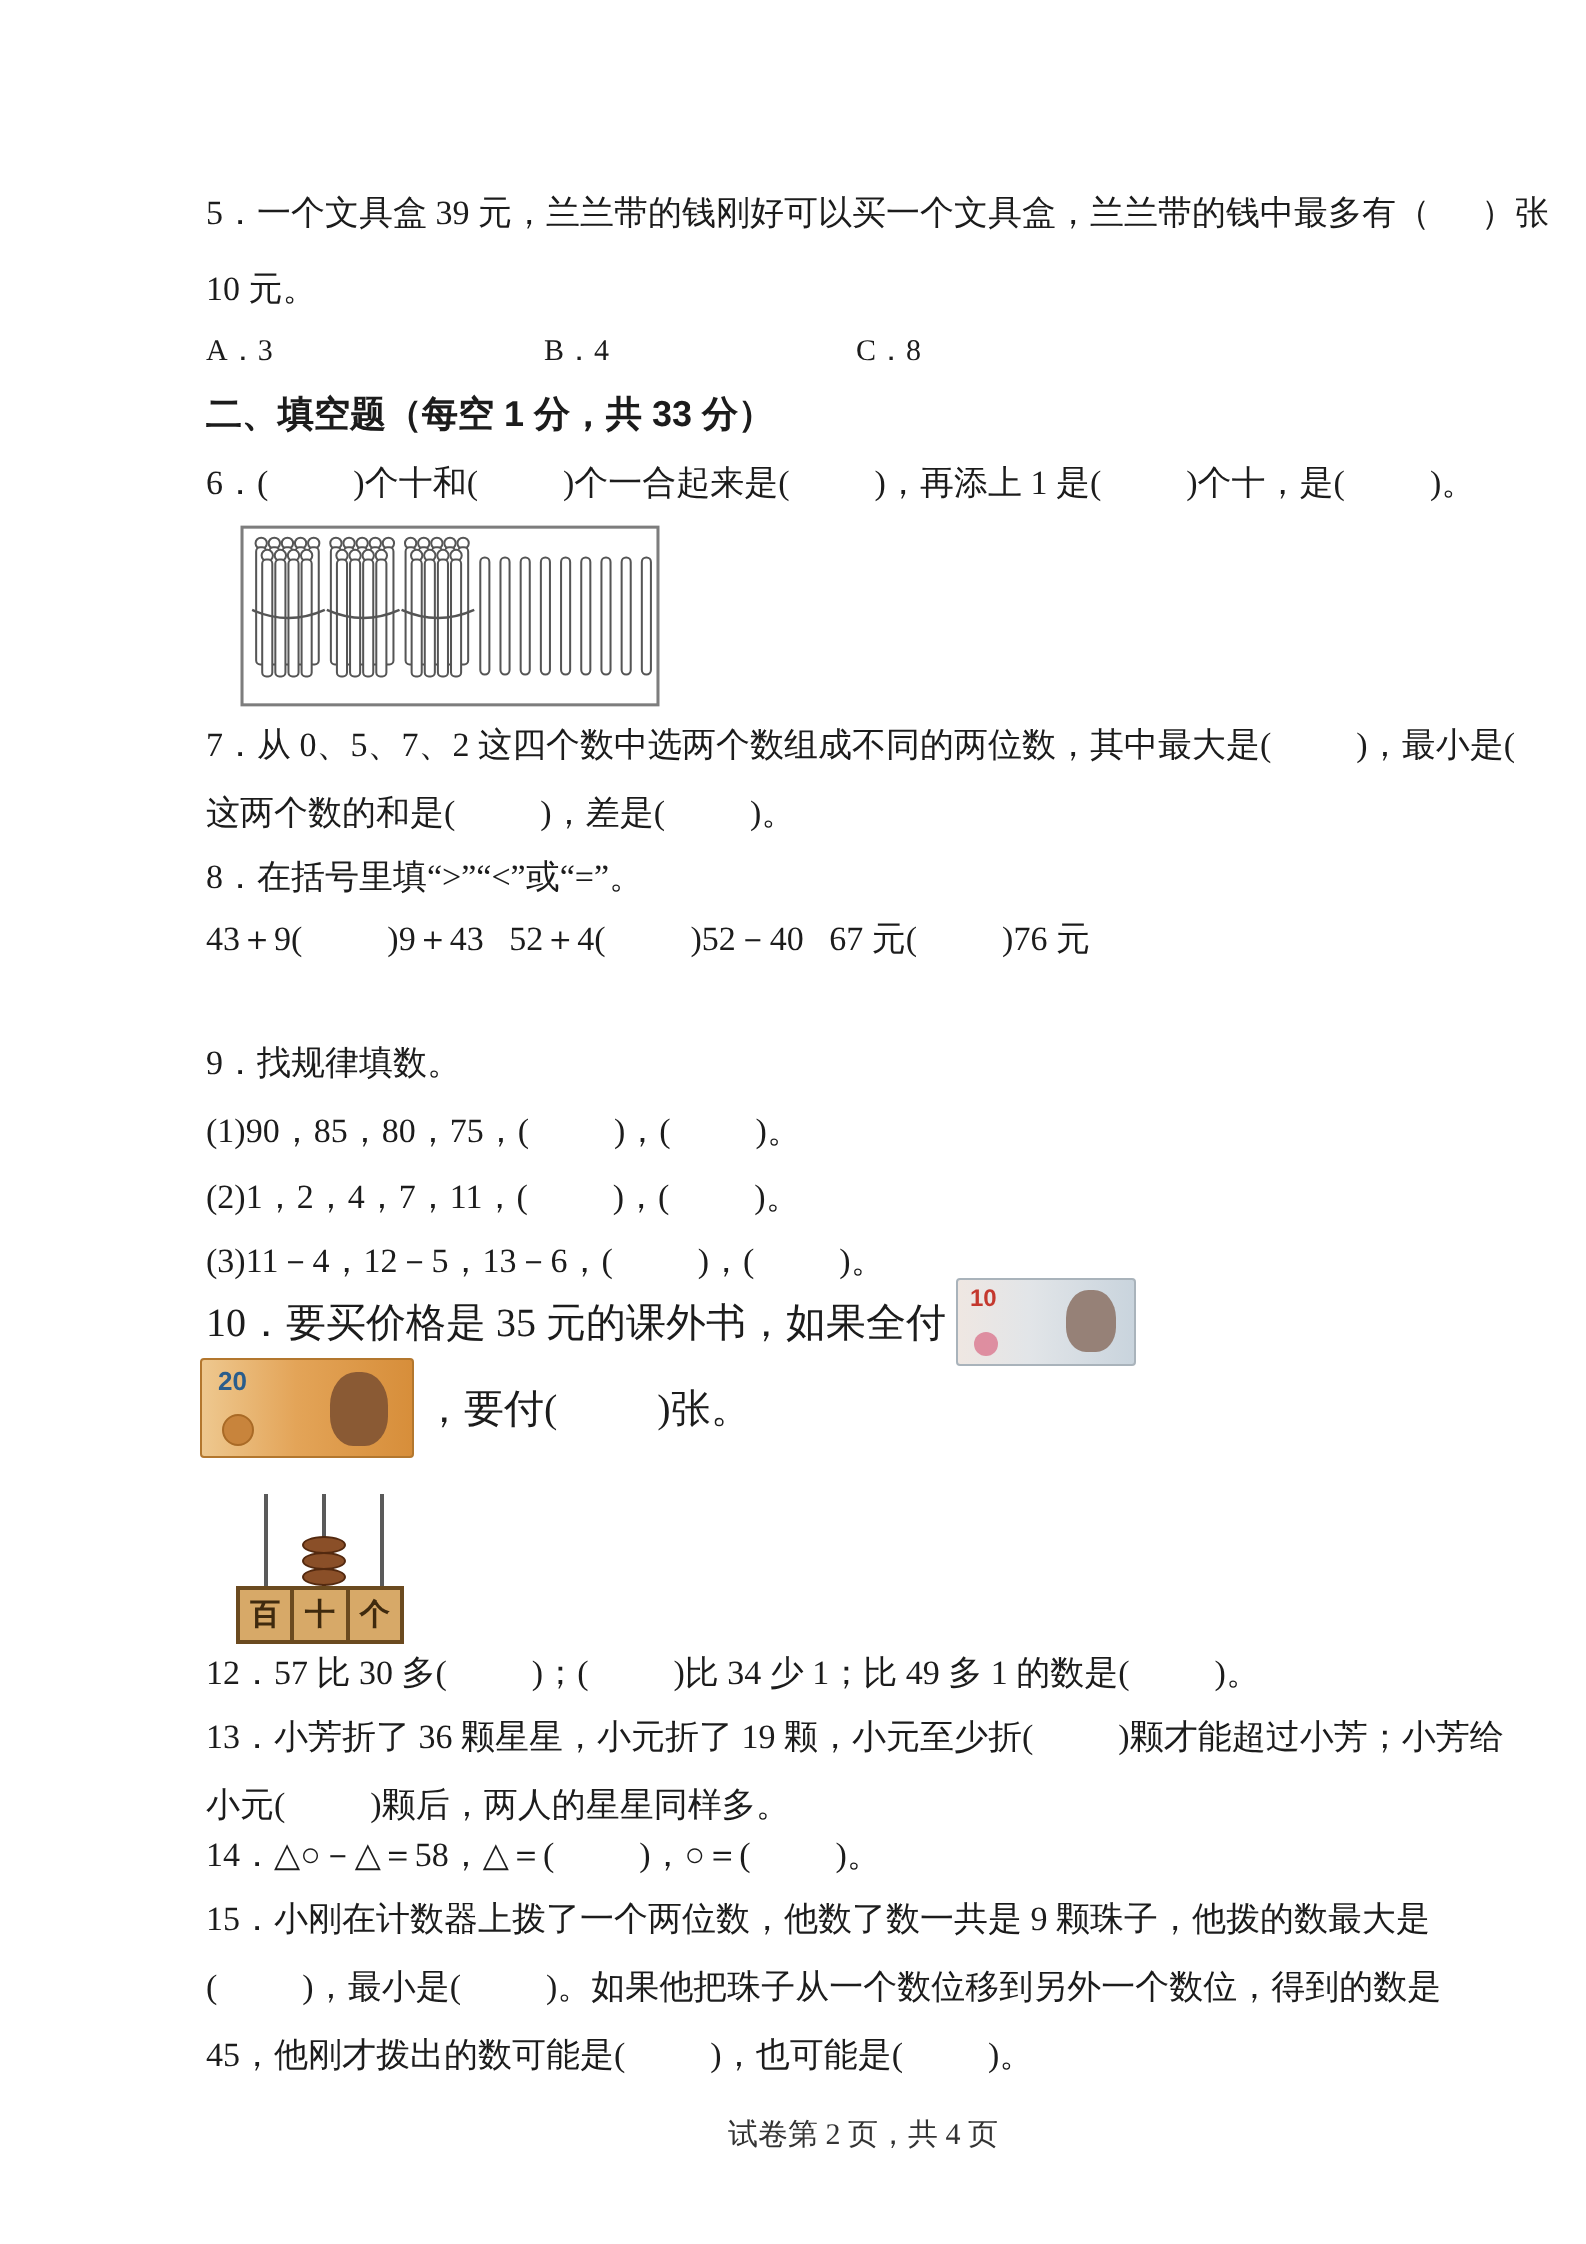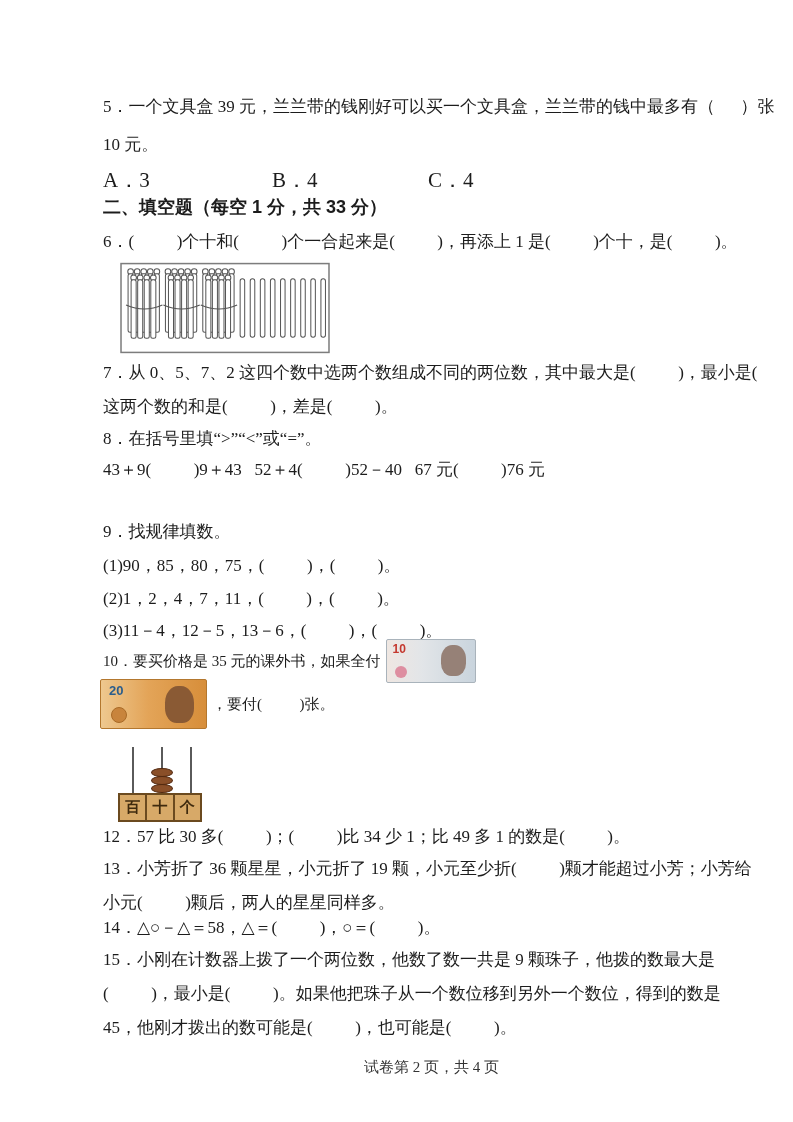--- a/index.html
+++ b/index.html
@@ -19,7 +19,7 @@
     line-height:22px;
     text-align:right;
   }
-  .opt{position:absolute;font-size:21px;white-space:pre;text-align:right;}
+  .opt{position:absolute;font-size:15px;white-space:pre;text-align:right;}
   .sec-title{
     font-family:"Liberation Sans","DejaVu Sans",sans-serif;
     font-weight:700;

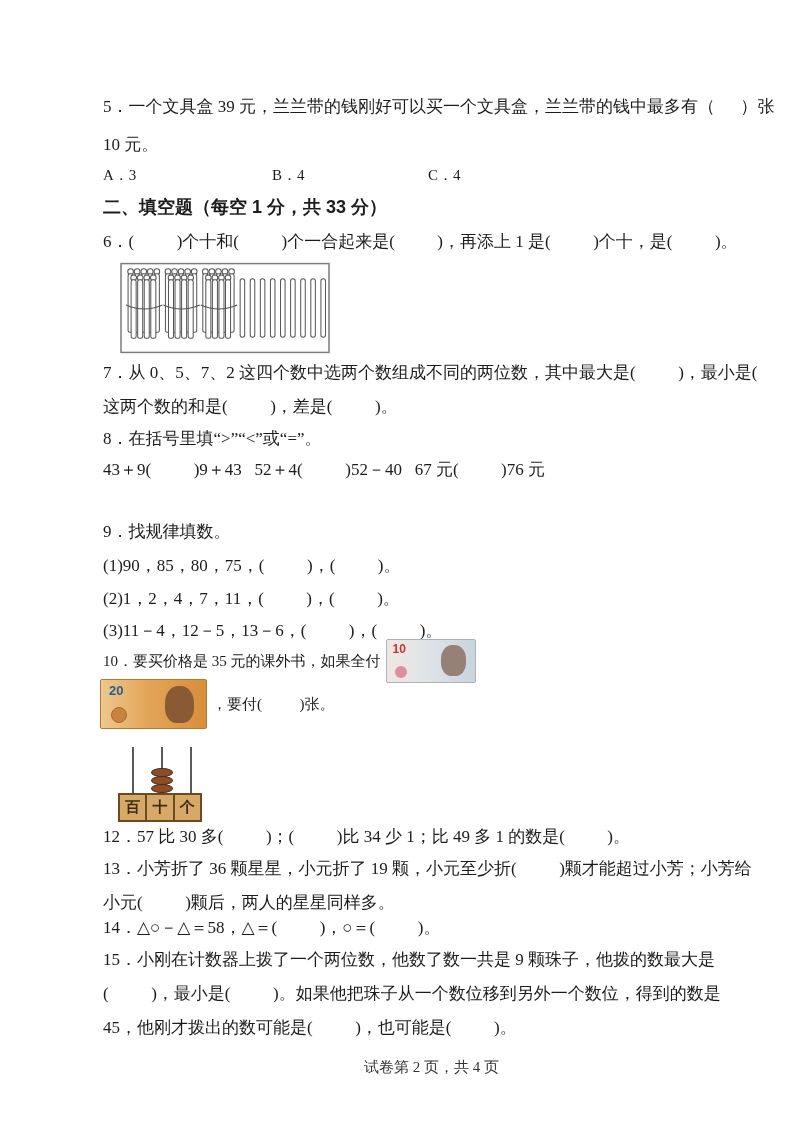--- a/index.html
+++ b/index.html
@@ -91,7 +91,7 @@
 
   <span class="opt" style="left:103px;top:166px">A．3</span>
   <span class="opt" style="left:272px;top:166px">B．4</span>
-  <span class="opt" style="left:428px;top:166px">C．4</span>
+  <span class="opt" style="left:428px;top:166px">C．8</span>
 
   <div class="line sec-title" style="top:196px">二、填空题（每空 1 分，共 33 分）</div>
 

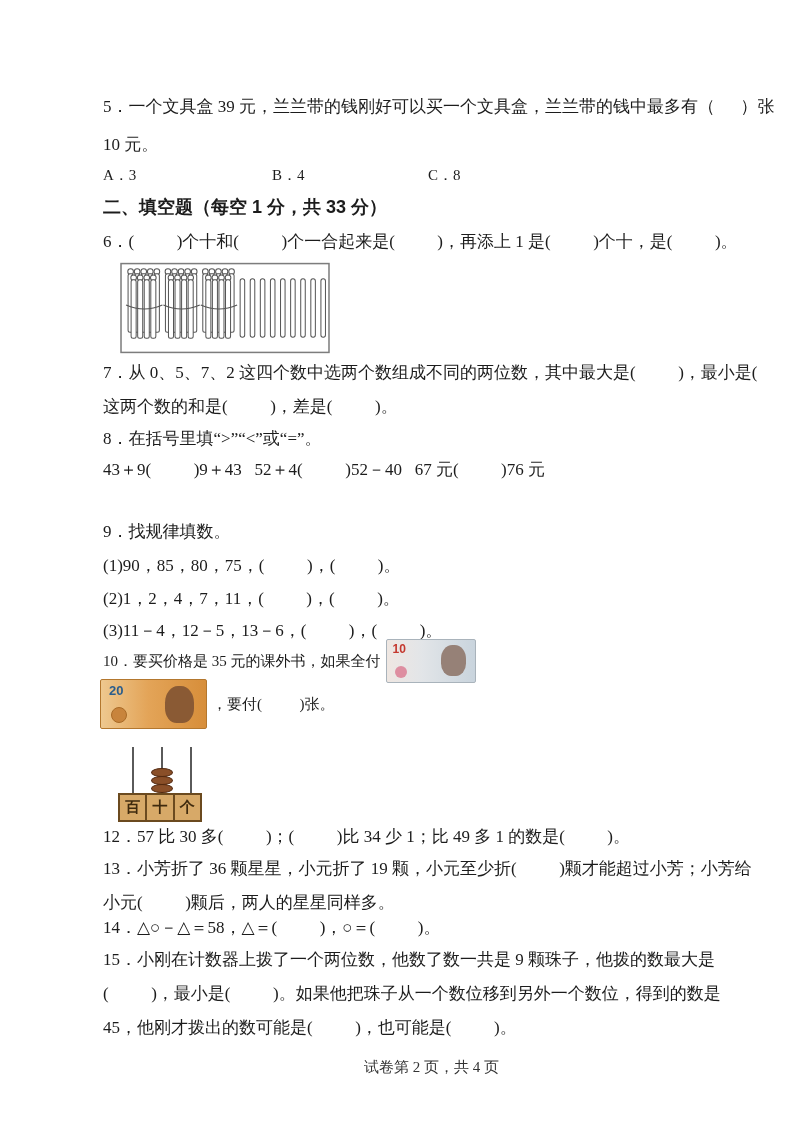--- a/index.html
+++ b/index.html
@@ -31,7 +31,7 @@
     align-items:center;
     gap:5px;
   }
-  .row .t{font-size:15px;white-space:pre;}
+  .row .t{font-size:20px;white-space:pre;}
   
   .sticks-wrap{position:absolute;left:120px;top:262px;}
   

